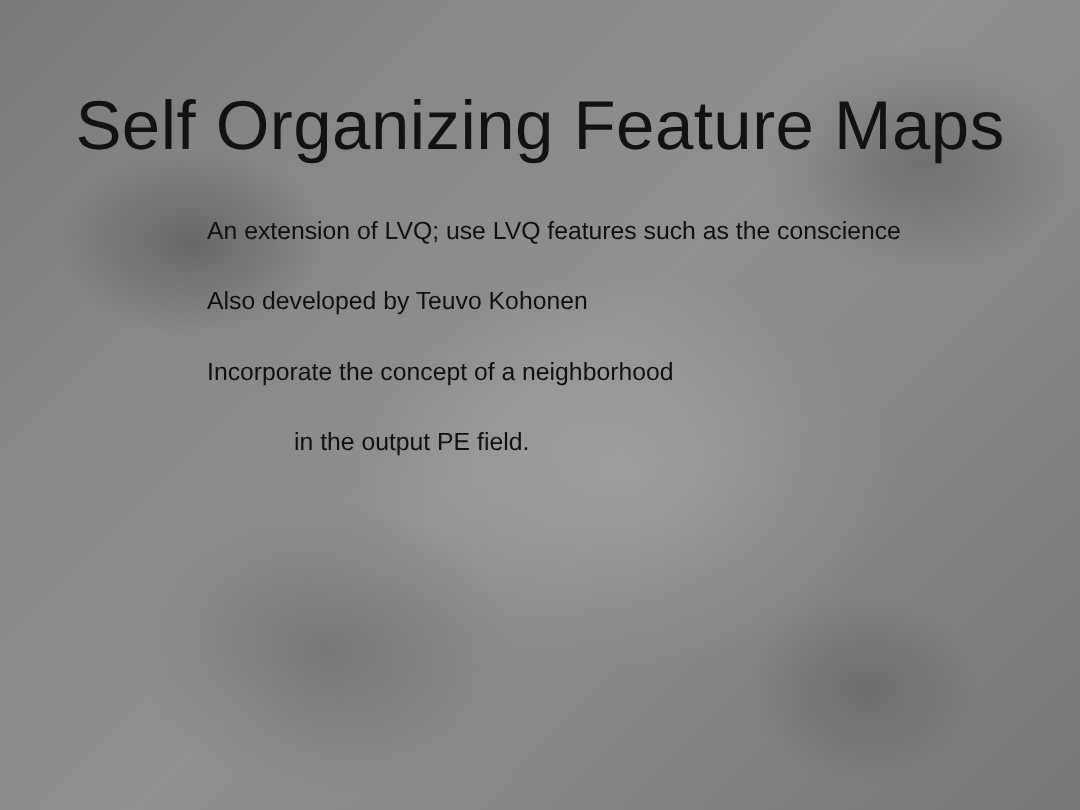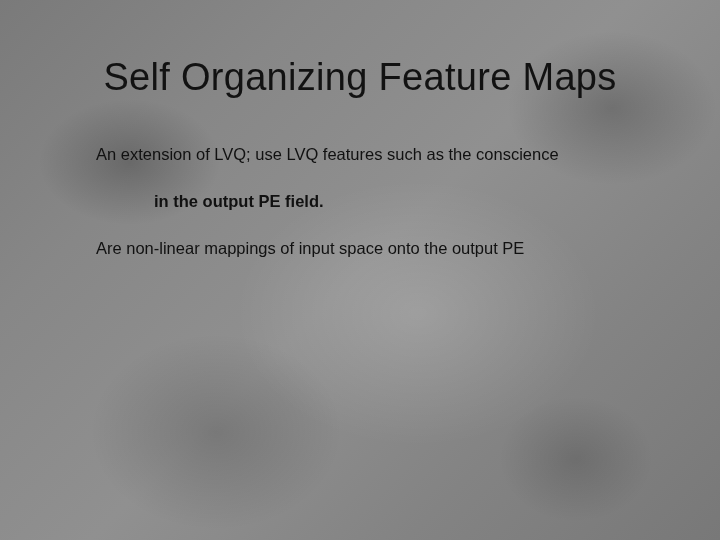--- a/index.html
+++ b/index.html
@@ -30,7 +30,7 @@
     left: 0;
     width: 100%;
     text-align: center;
-    font-size: 38px;
+    font-size: 46px;
     font-weight: 400;
     letter-spacing: 0.3px;
     color: #121212;

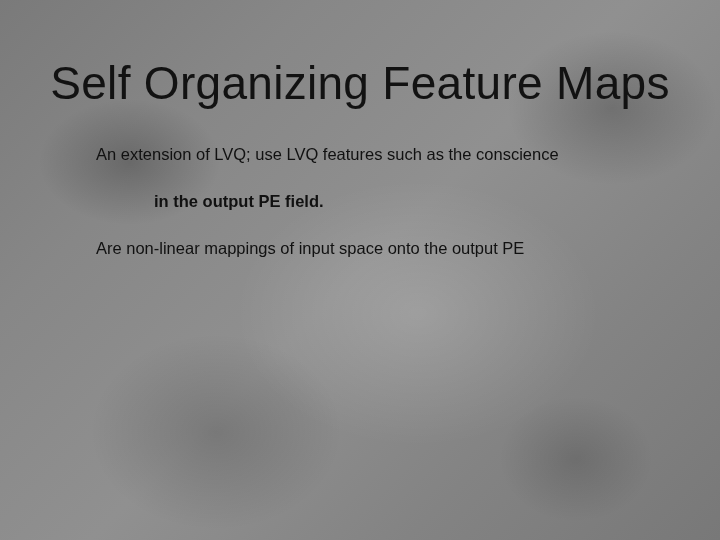--- a/index.html
+++ b/index.html
@@ -46,6 +46,7 @@
   }
   .item {
     margin-bottom: 26px;
+    margin-left: 42px;
   }
   .item .cont {
     padding-left: 58px;

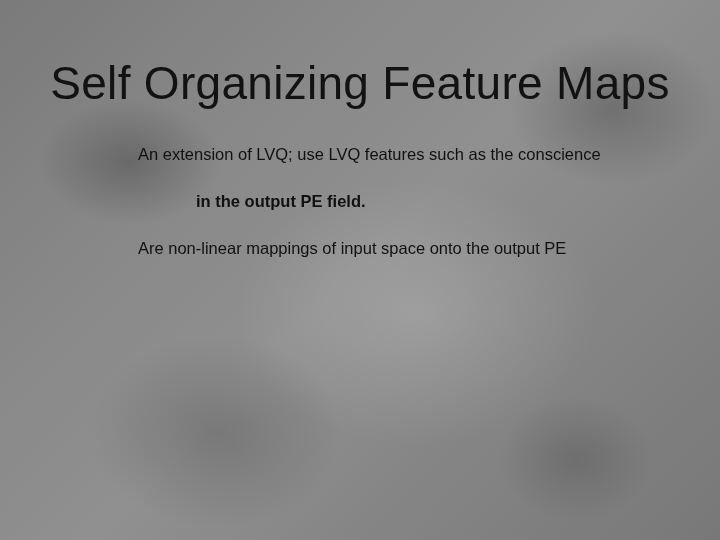--- a/index.html
+++ b/index.html
@@ -64,6 +64,9 @@
       <div>An extension of LVQ; use LVQ features such as the conscience</div>
     </div>
 
+    <div class="item">
+      <div>Also developed by Teuvo Kohonen</div>
+    </div>
 
 
 

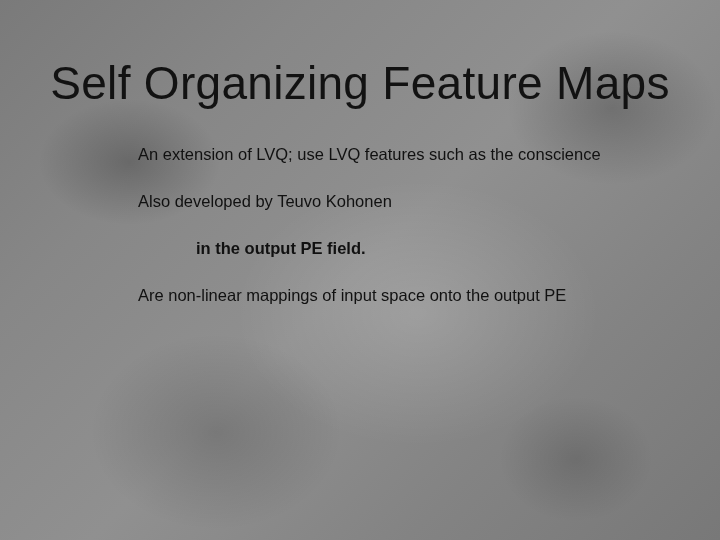--- a/index.html
+++ b/index.html
@@ -69,6 +69,9 @@
     </div>
 
 
+    <div class="item">
+      <div>Incorporate the concept of a neighborhood</div>
+    </div>
 
     <div class="item">
       <div class="cont">in the output PE field.</div>

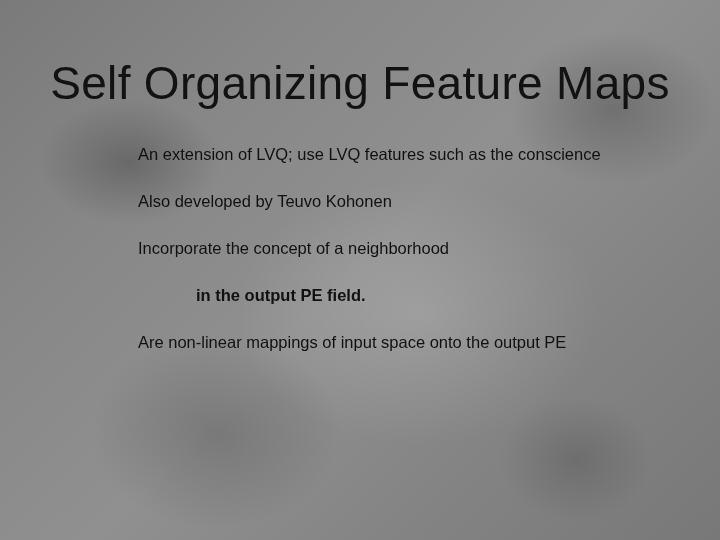--- a/index.html
+++ b/index.html
@@ -50,7 +50,6 @@
   }
   .item .cont {
     padding-left: 58px;
-    font-weight: bold;
   }
 </style>
 </head>

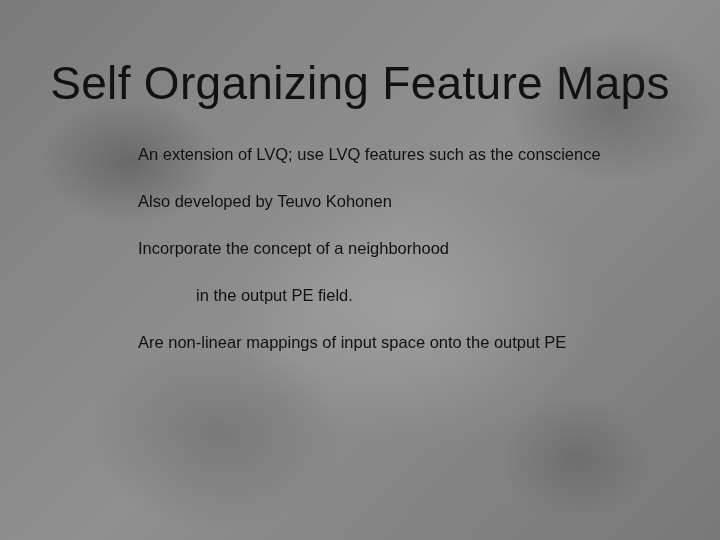--- a/index.html
+++ b/index.html
@@ -77,7 +77,6 @@
     </div>
 
     <div class="item">
-      <div>Are non-linear mappings of input space onto the output PE</div>
     </div>
 
   </div>

